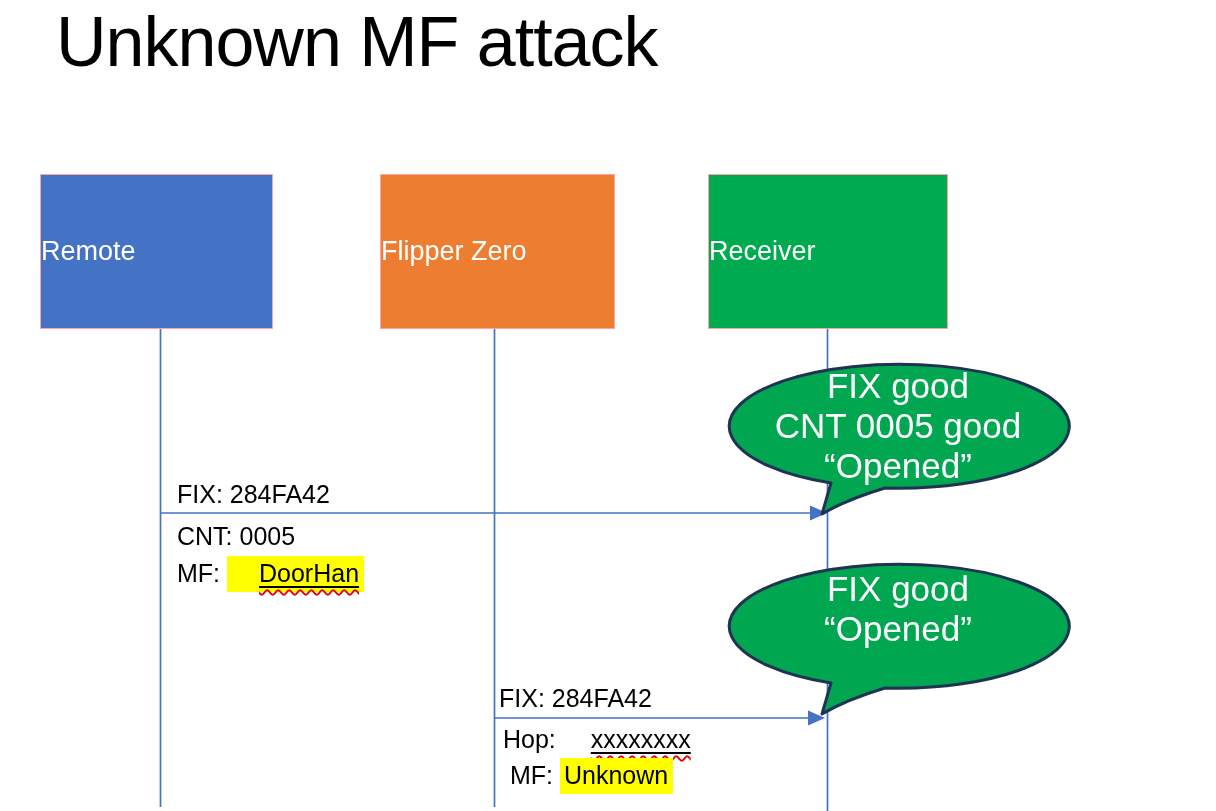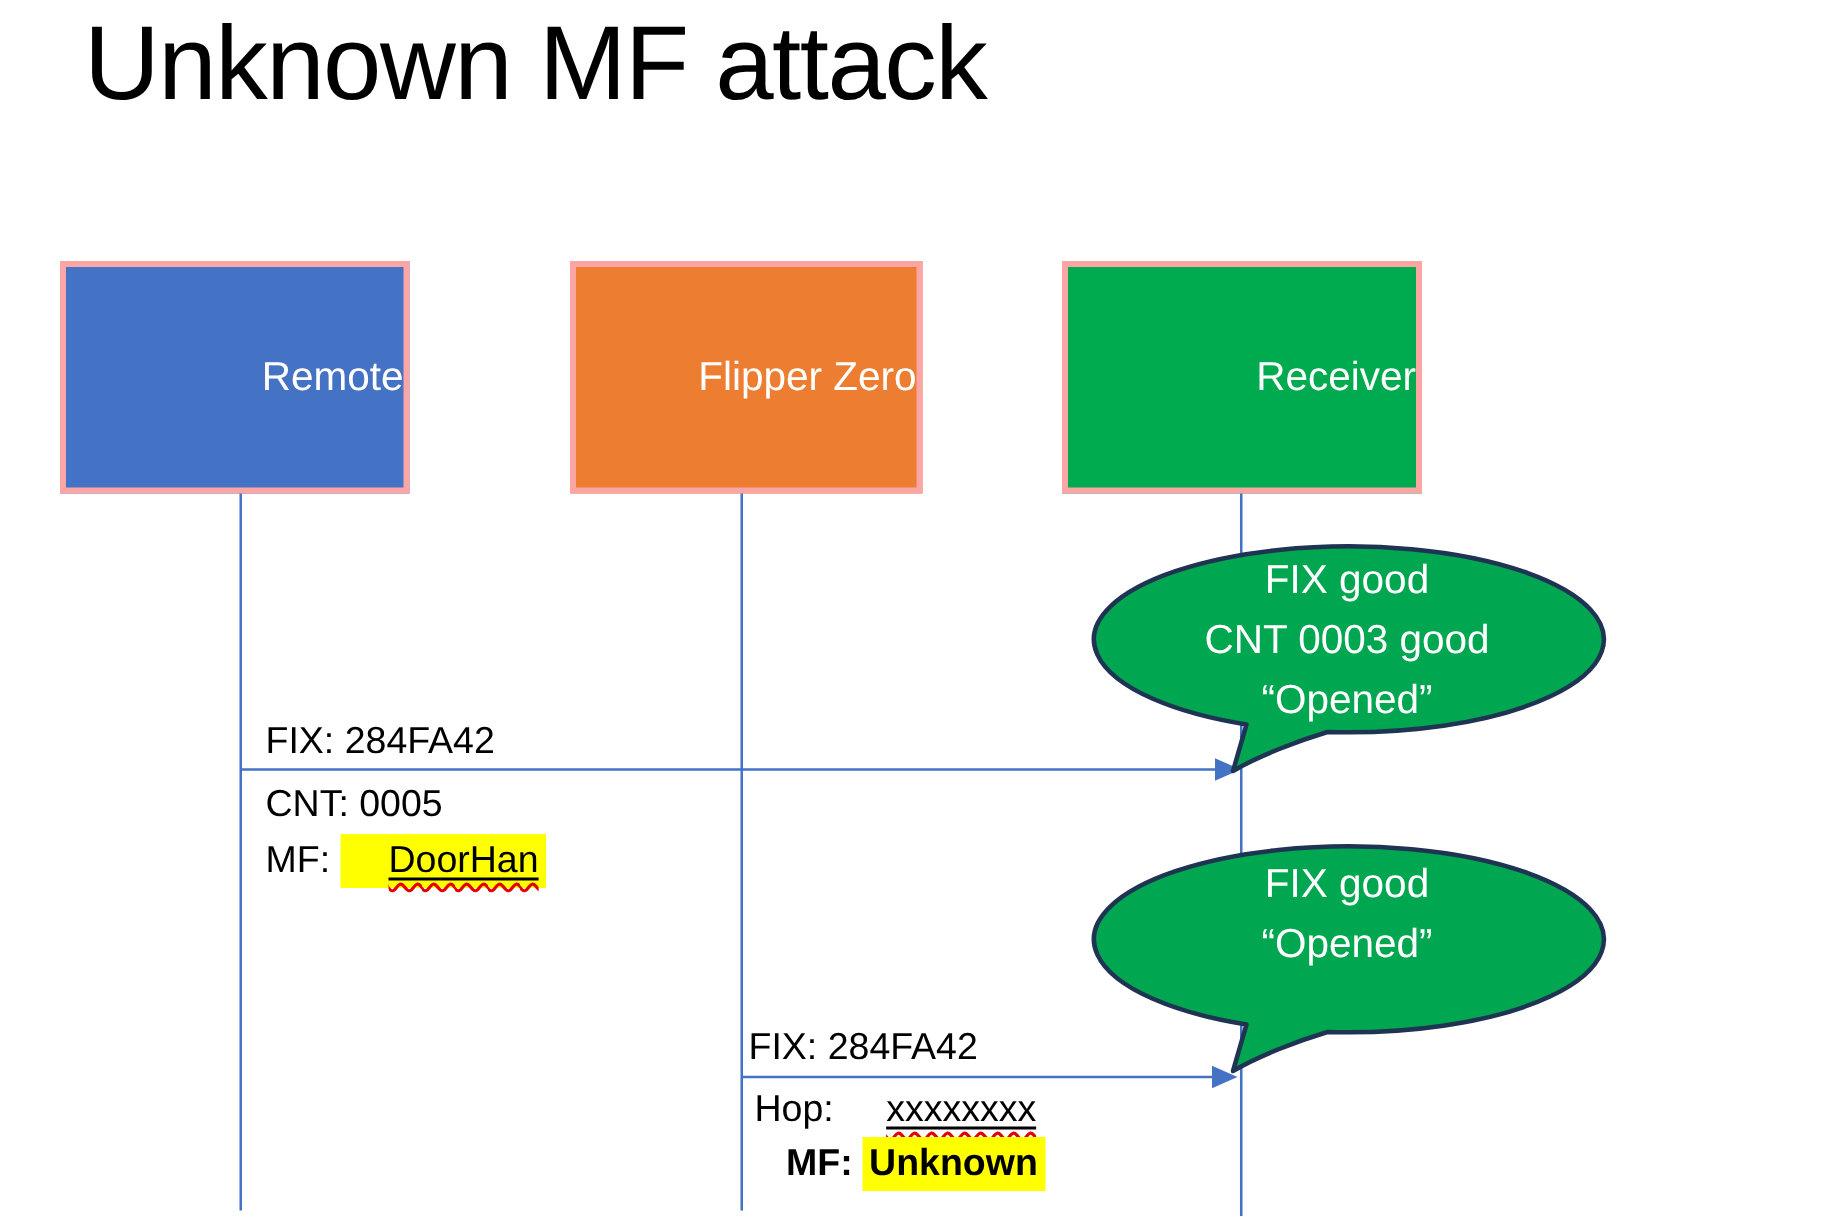--- a/index.html
+++ b/index.html
@@ -15,8 +15,8 @@
   }
   
   .actor{
-    top:174px;height:155px;box-sizing:border-box;border:4px solid #fca5a5;
-    display:flex;align-items:center;justify-content:flex-end;
+    top:174px;height:155px;box-sizing:border-box;border:1px solid #fca5a5;
+    display:flex;align-items:center;justify-content:flex-start;
     color:#fff;font-size:27px;
   }
   #actor-remote{left:40px;width:233px;background:#4472c4;}

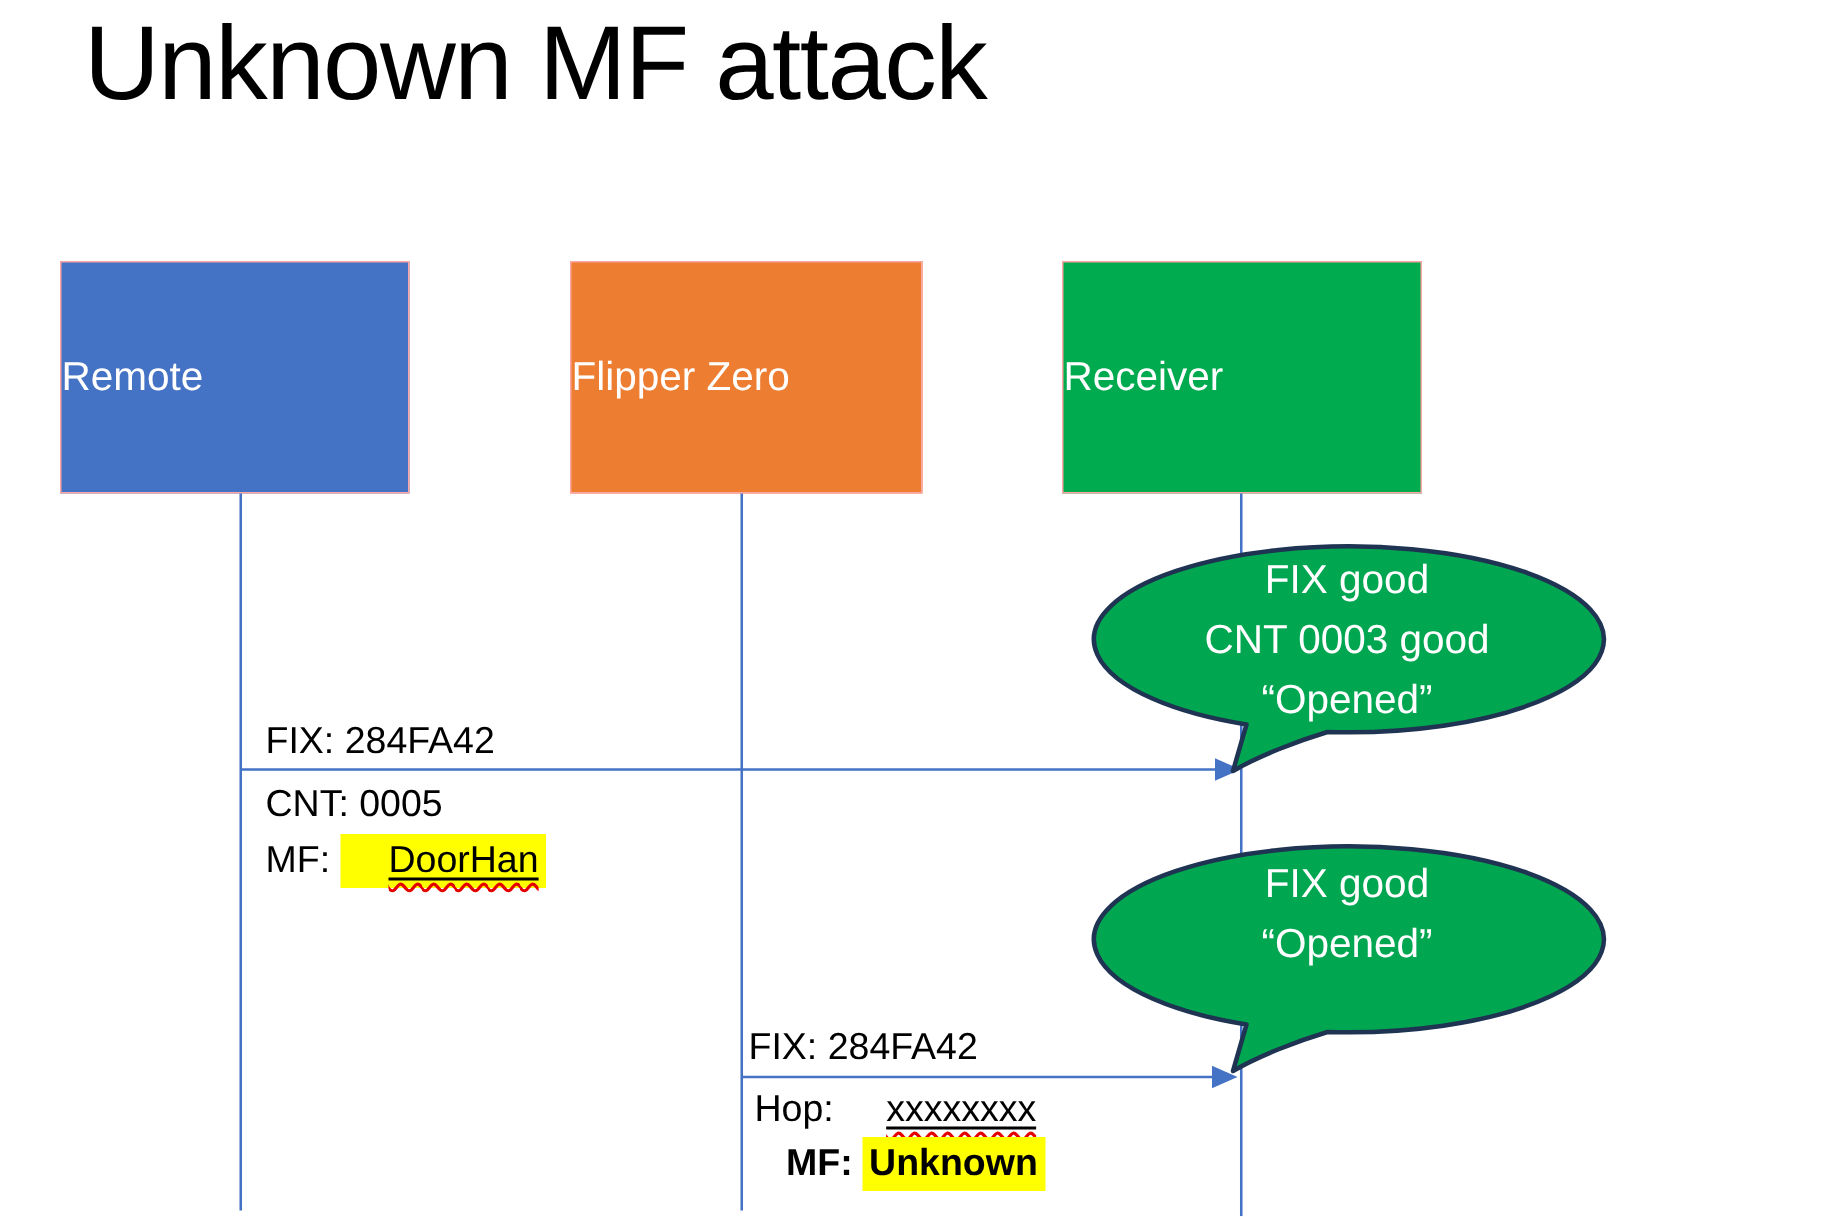--- a/index.html
+++ b/index.html
@@ -41,7 +41,7 @@
   #bubble2-svg{left:722px;top:560px;}
   .bubble-path{fill:#00a650;stroke:#1f3352;stroke-width:3;stroke-linejoin:round;}
   .bubble-text{
-    width:312px;z-index:4;color:#fff;font-size:27px;line-height:40px;
+    width:312px;z-index:4;color:#fff;font-size:35px;line-height:40px;
     text-align:center;white-space:nowrap;
   }
   #bubble1-text{left:742px;top:366px;}

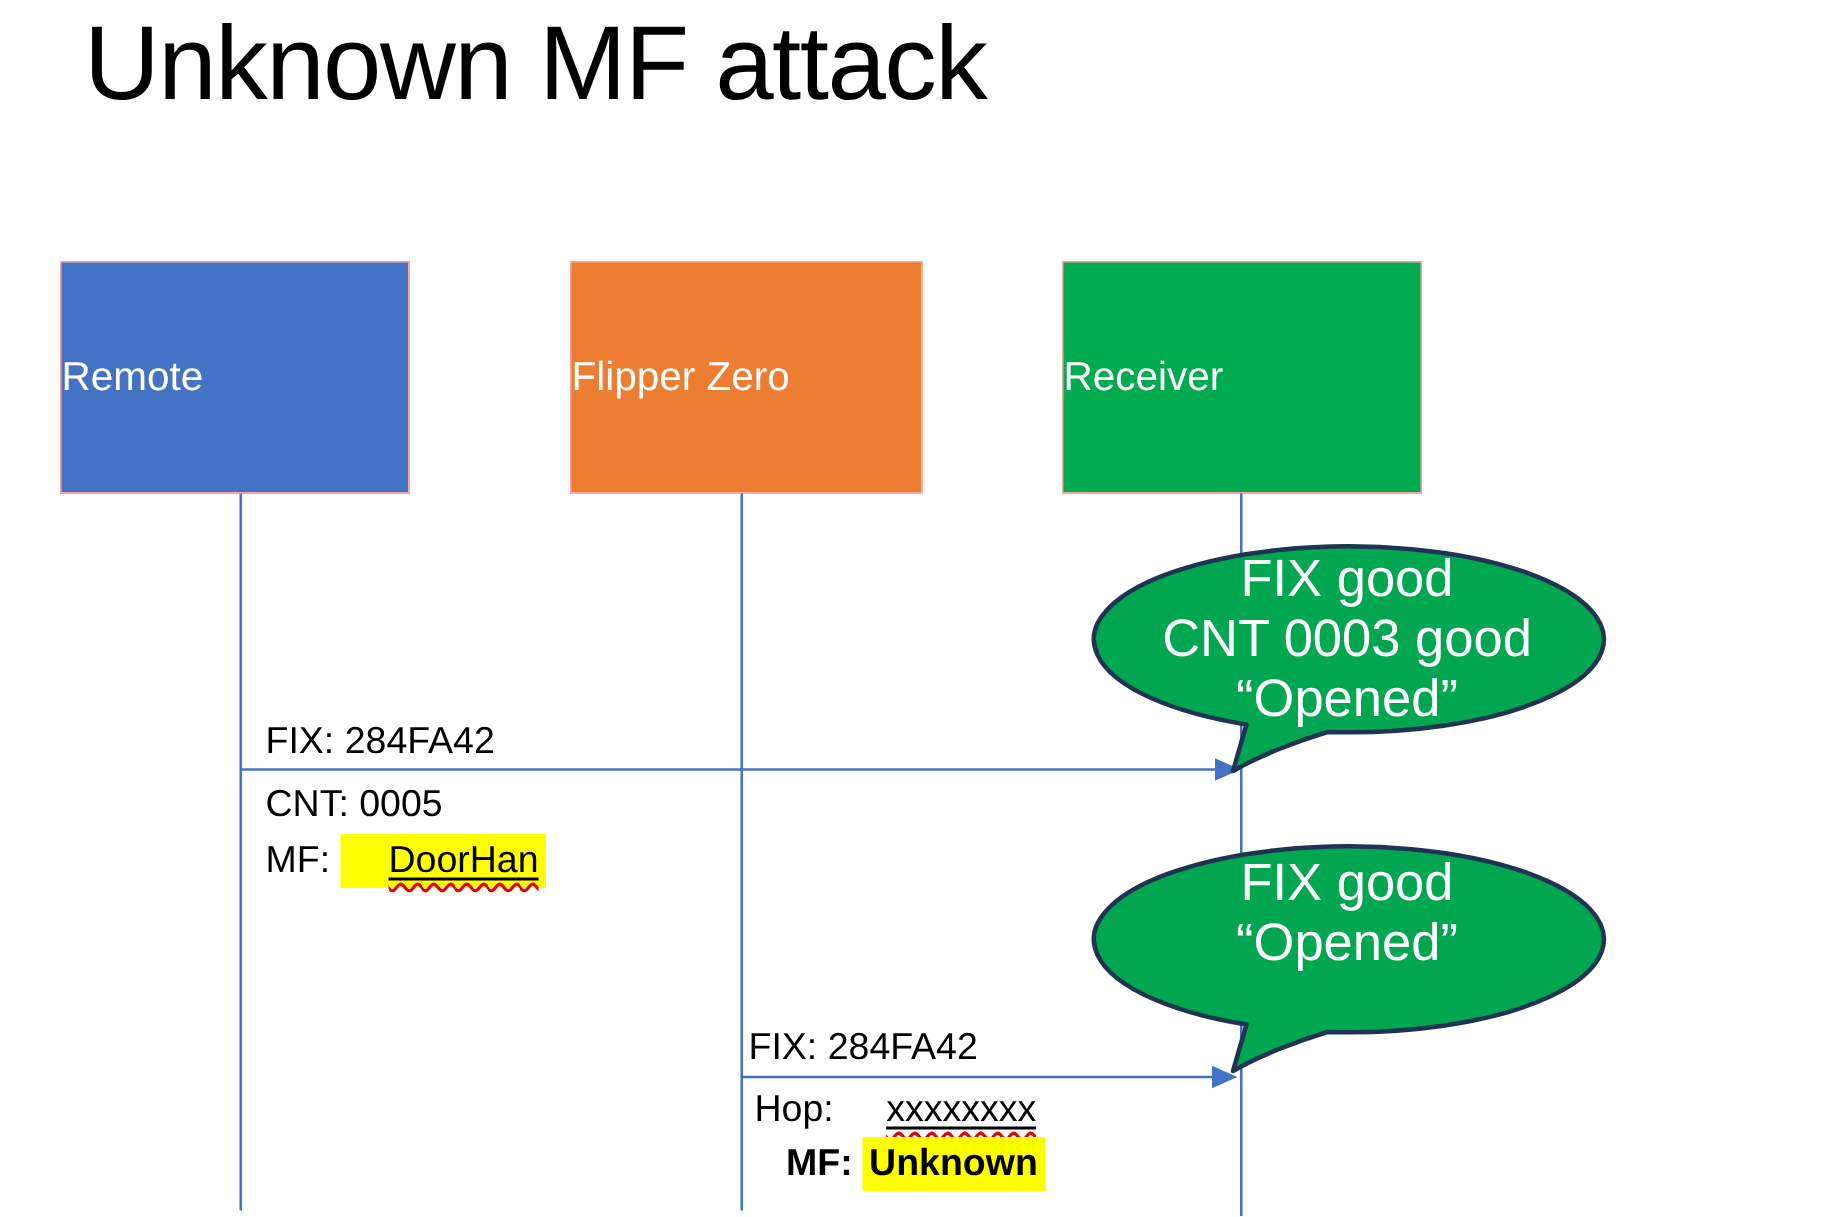--- a/index.html
+++ b/index.html
@@ -94,7 +94,7 @@
   </svg>
   <div id="bubble1-text" class="abs bubble-text">
     <span>FIX good</span>
-    <span>CNT 0003 good</span>
+    <span>CNT 0005 good</span>
     <span>“Opened”</span>
   </div>
 

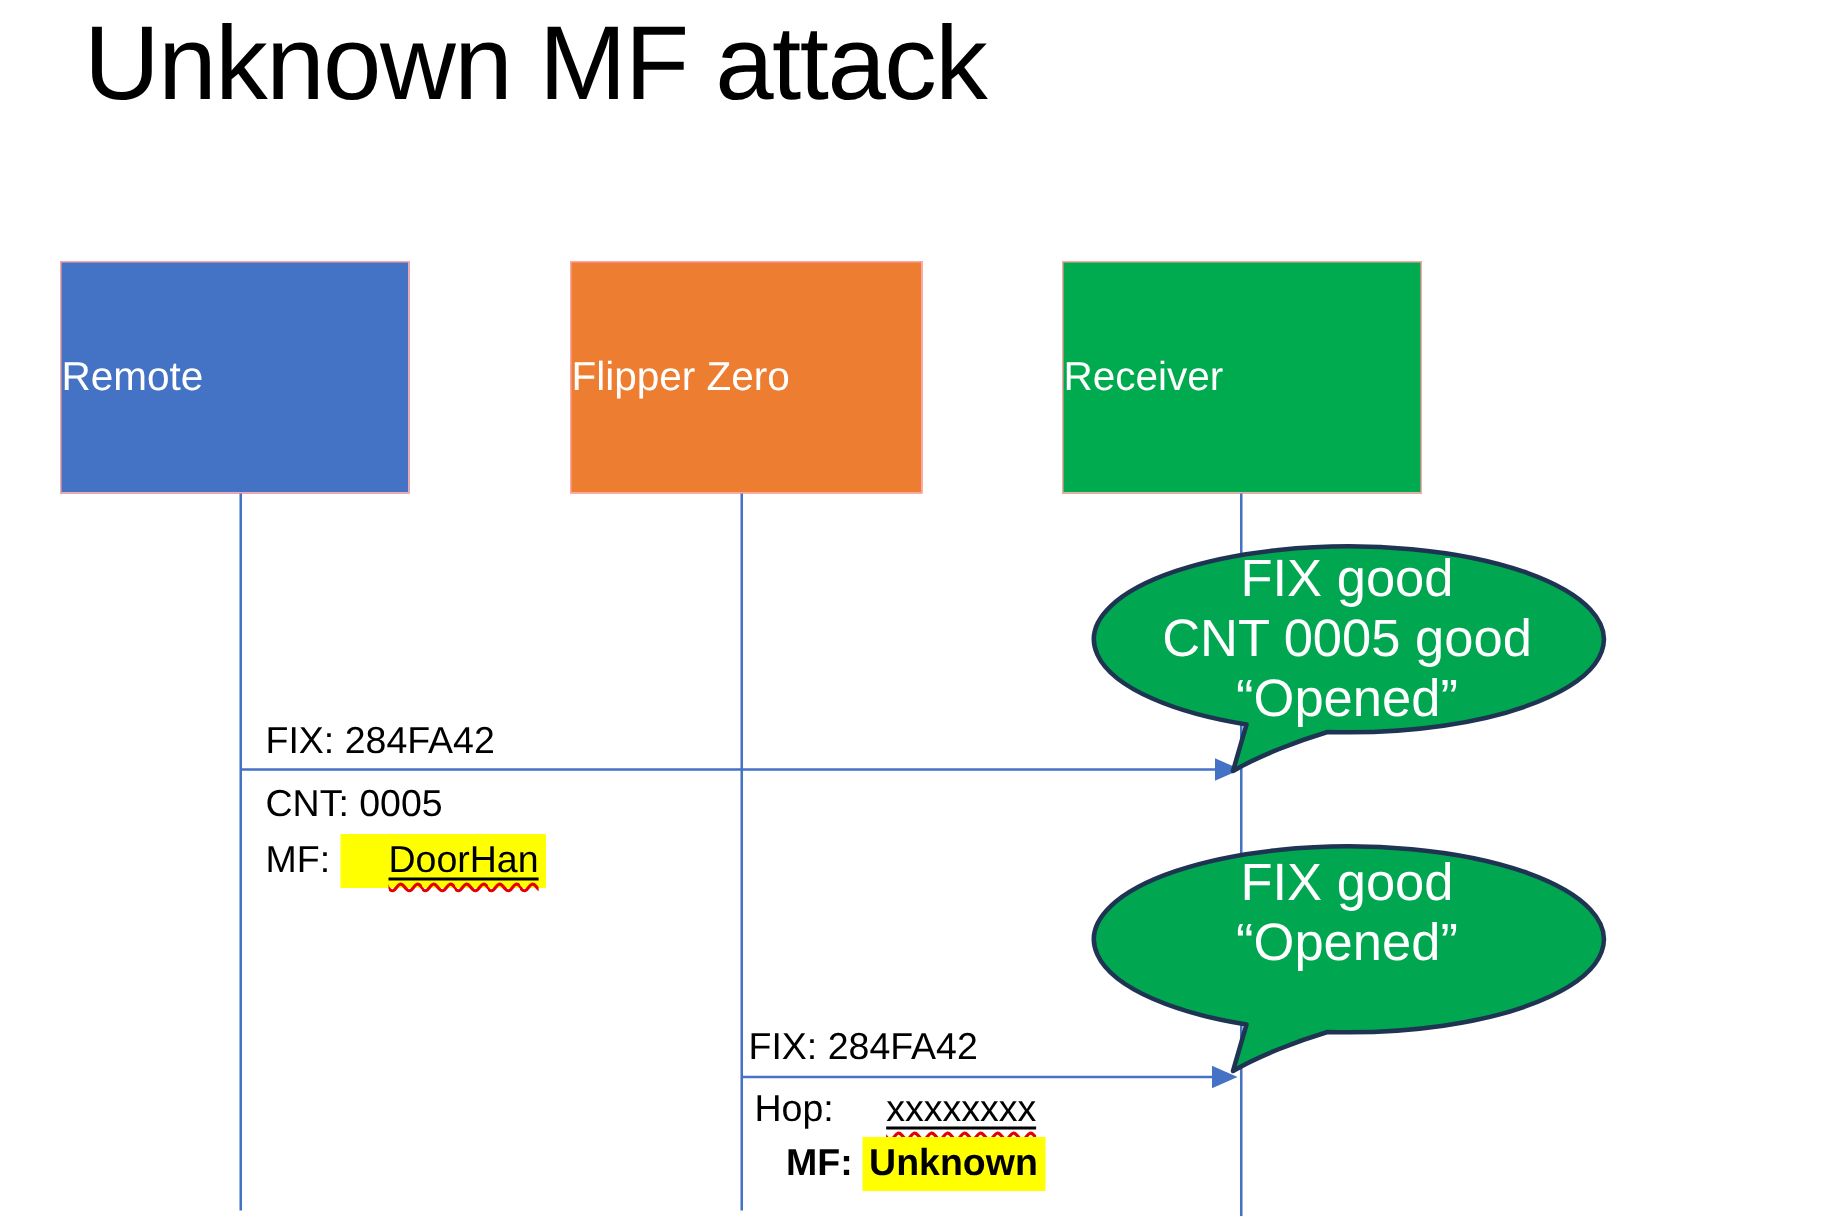--- a/index.html
+++ b/index.html
@@ -34,7 +34,7 @@
   #m1-mf {left:177px;top:556px;}
   #m2-fix{left:499px;top:681px;}
   #m2-hop{left:503px;top:722px;}
-  #m2-mf {left:524px;top:758px;font-weight:bold;}
+  #m2-mf {left:510px;top:758px;}
   
   .bubble-svg{z-index:3;}
   #bubble1-svg{left:722px;top:360px;}

